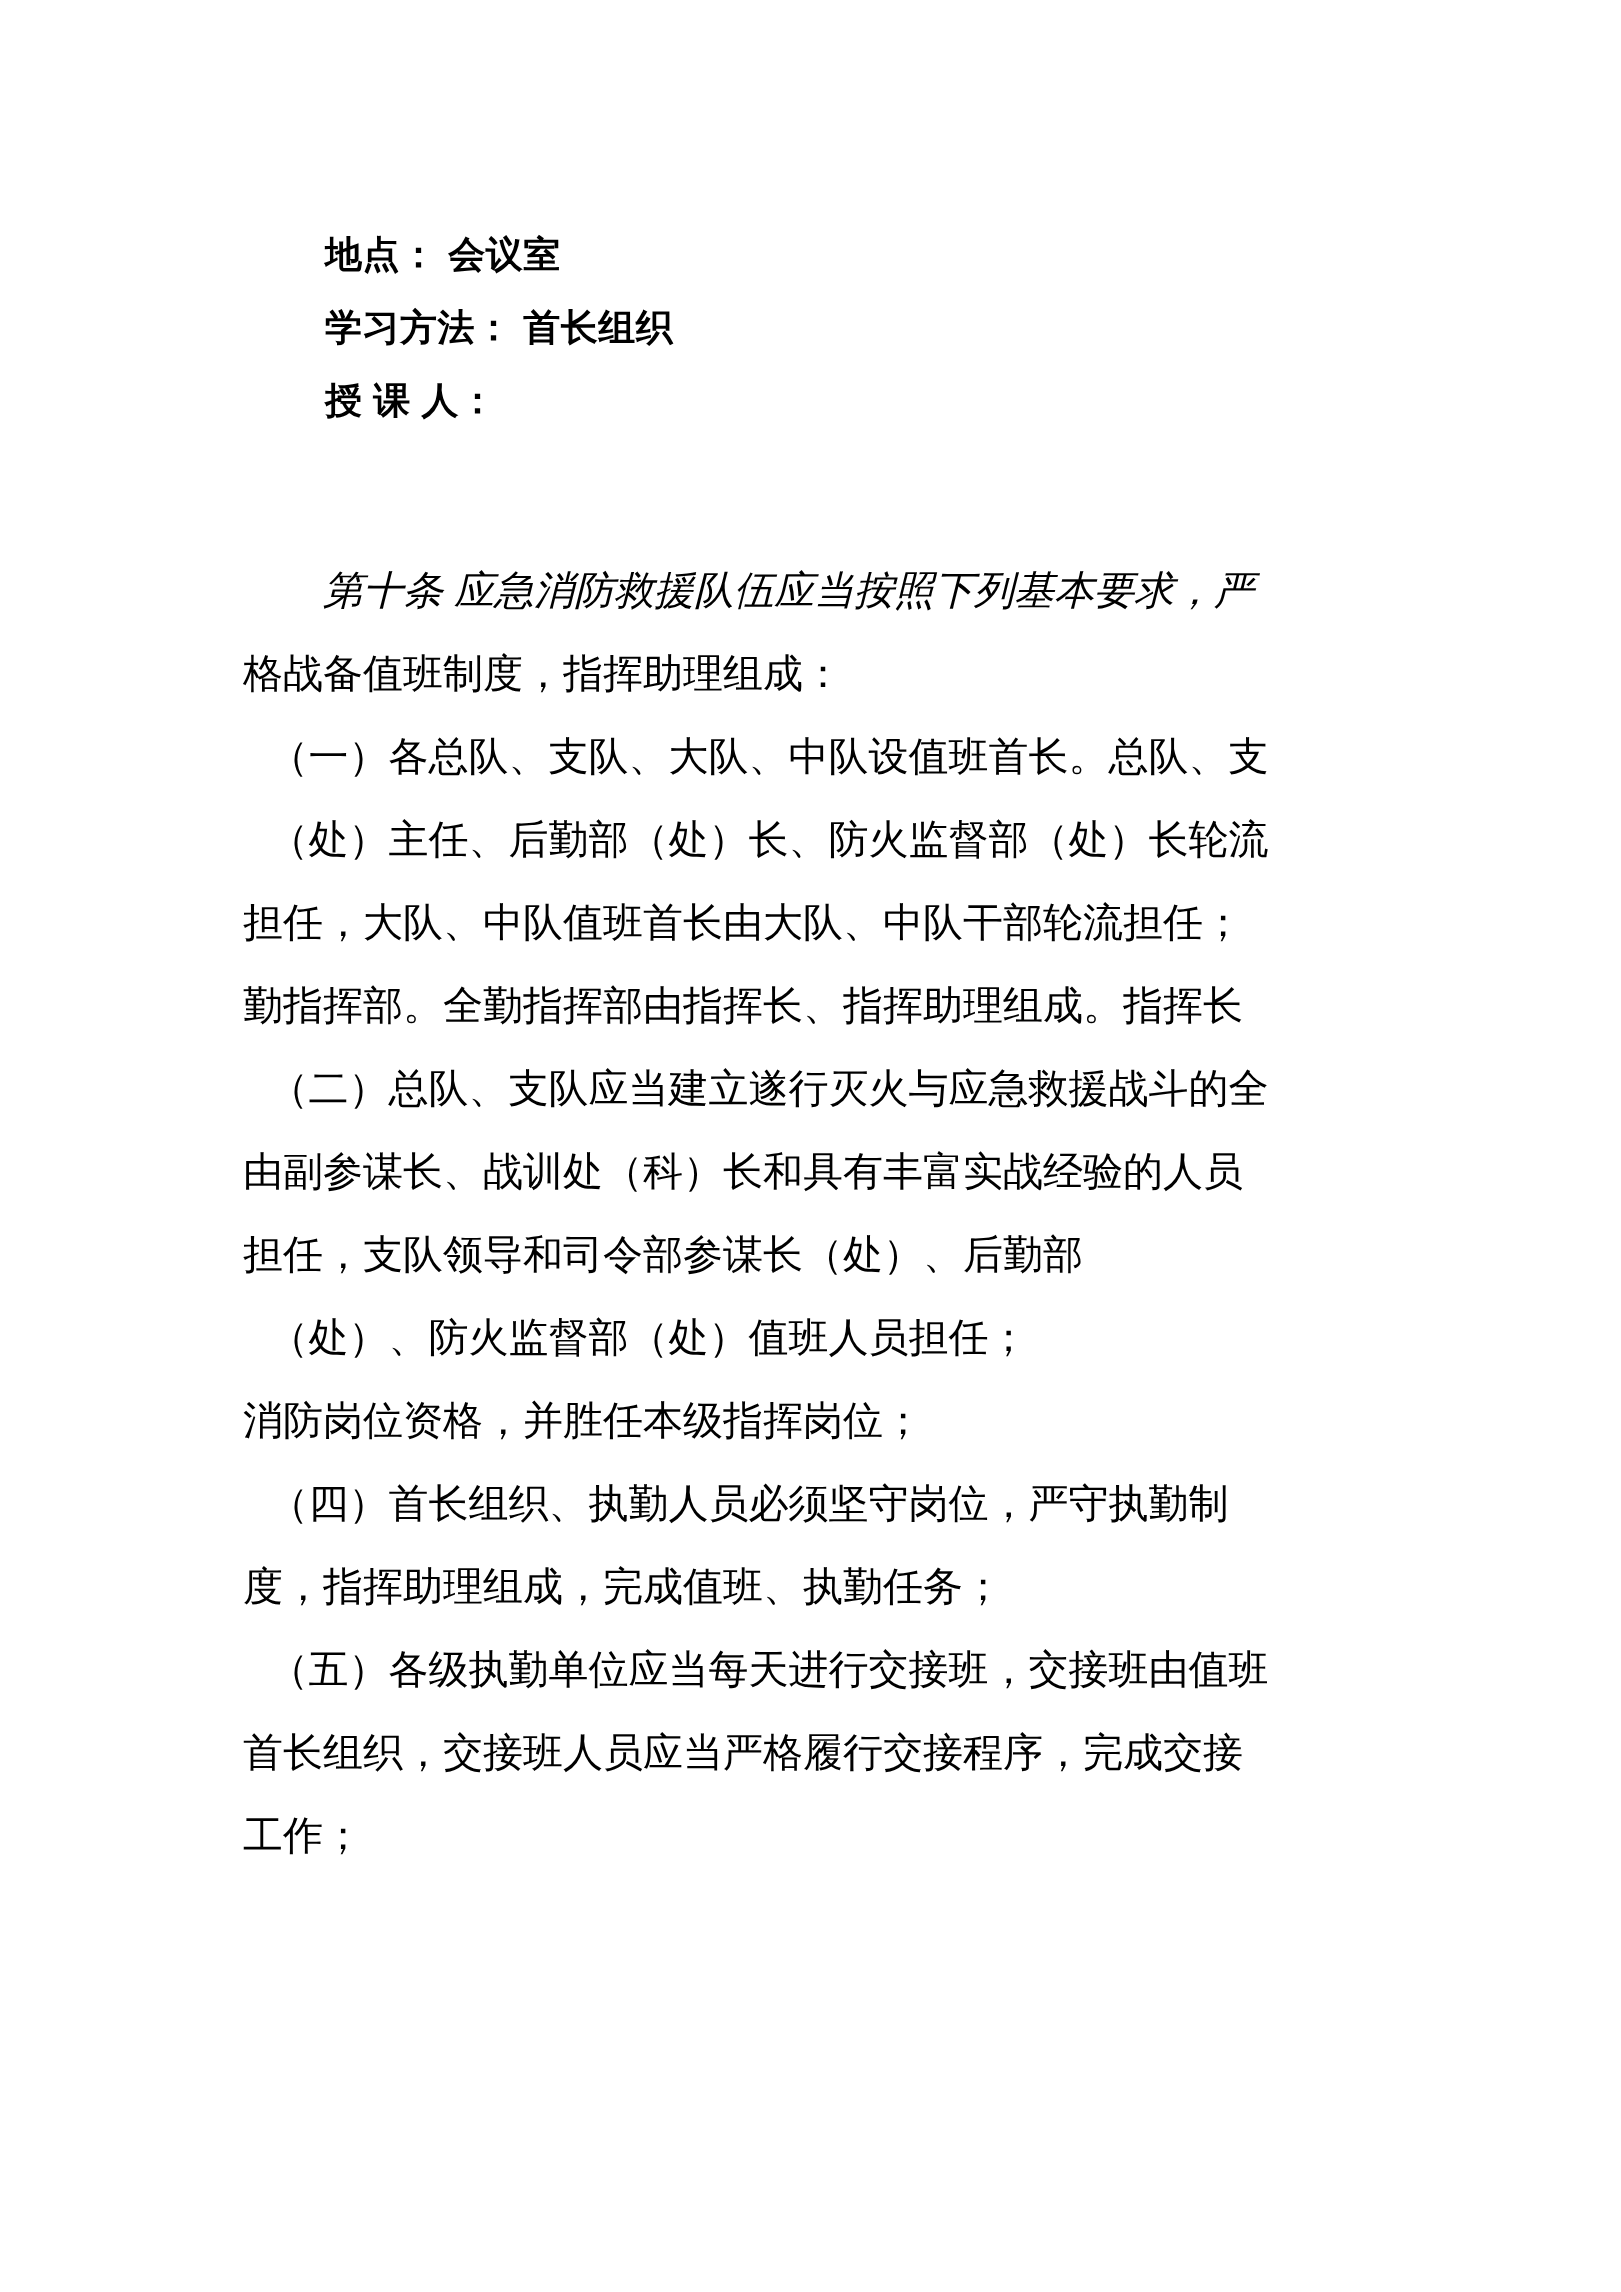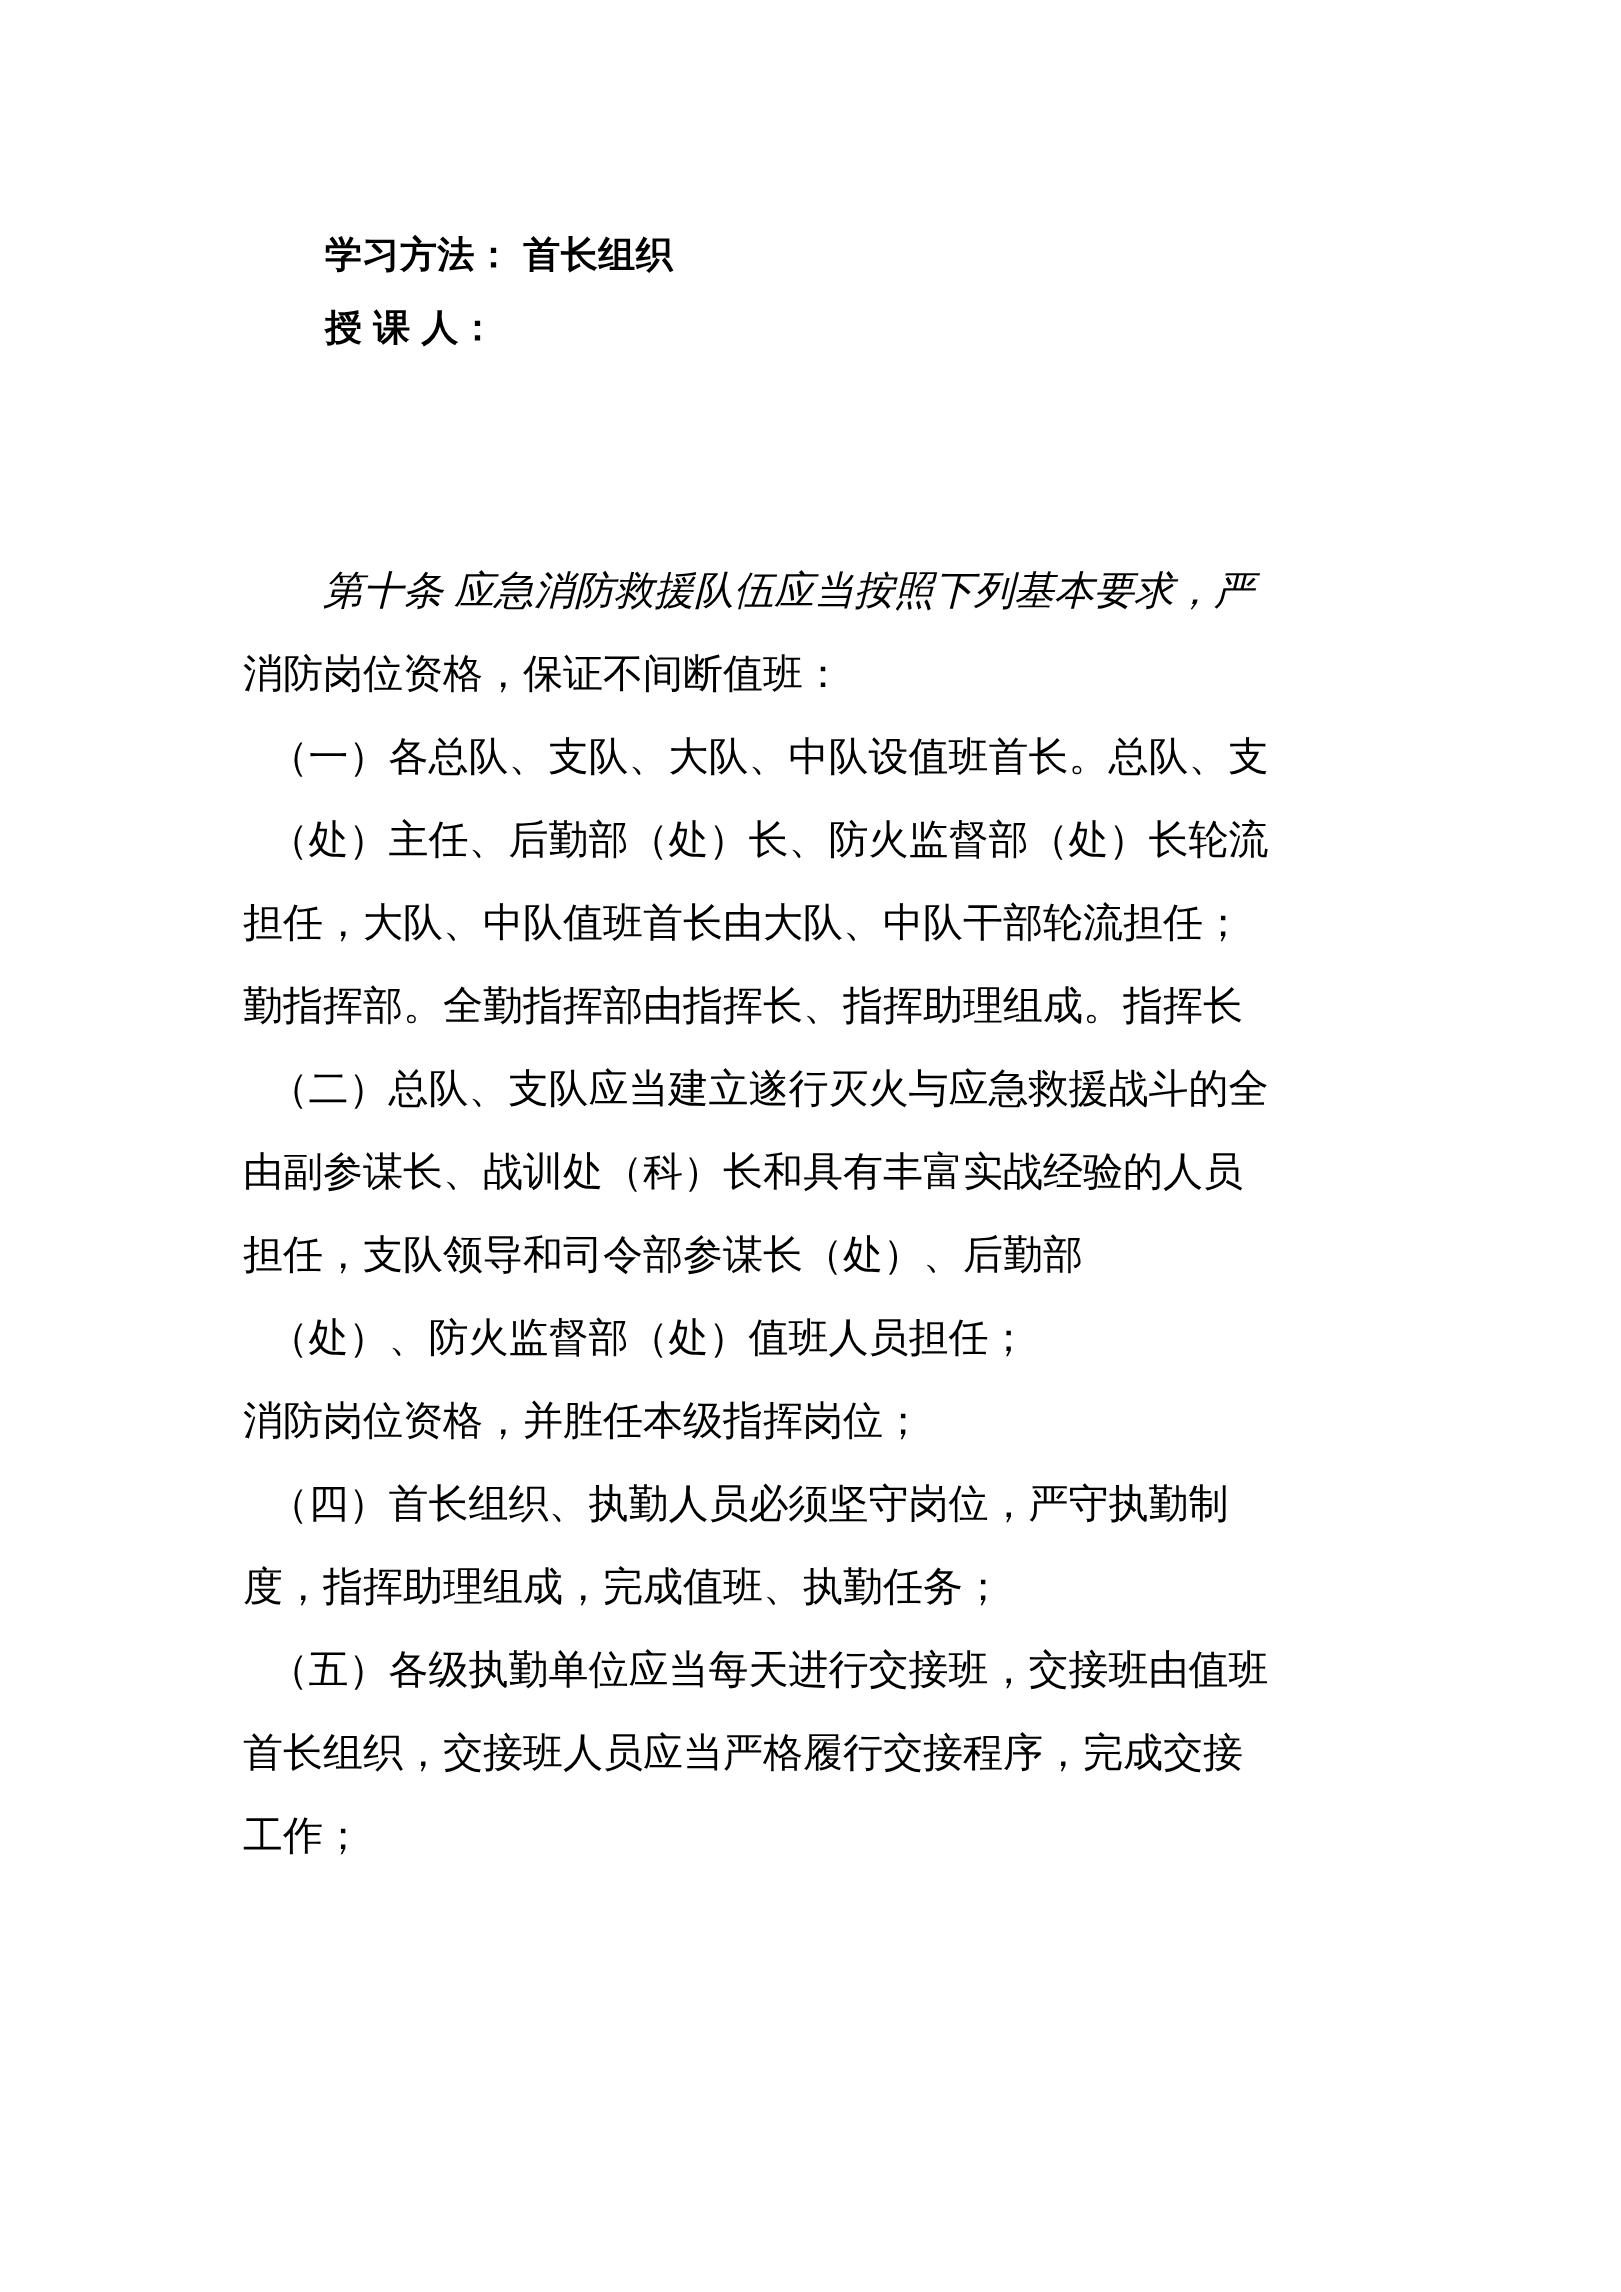--- a/index.html
+++ b/index.html
@@ -72,6 +72,7 @@
 <div class="page">
 
   <div class="header-block">
+    <div class="header-line">地点： 会议室</div>
     <div class="header-line">学习方法： 首长组织</div>
     <div class="header-line">授 课 人：</div>
   </div>

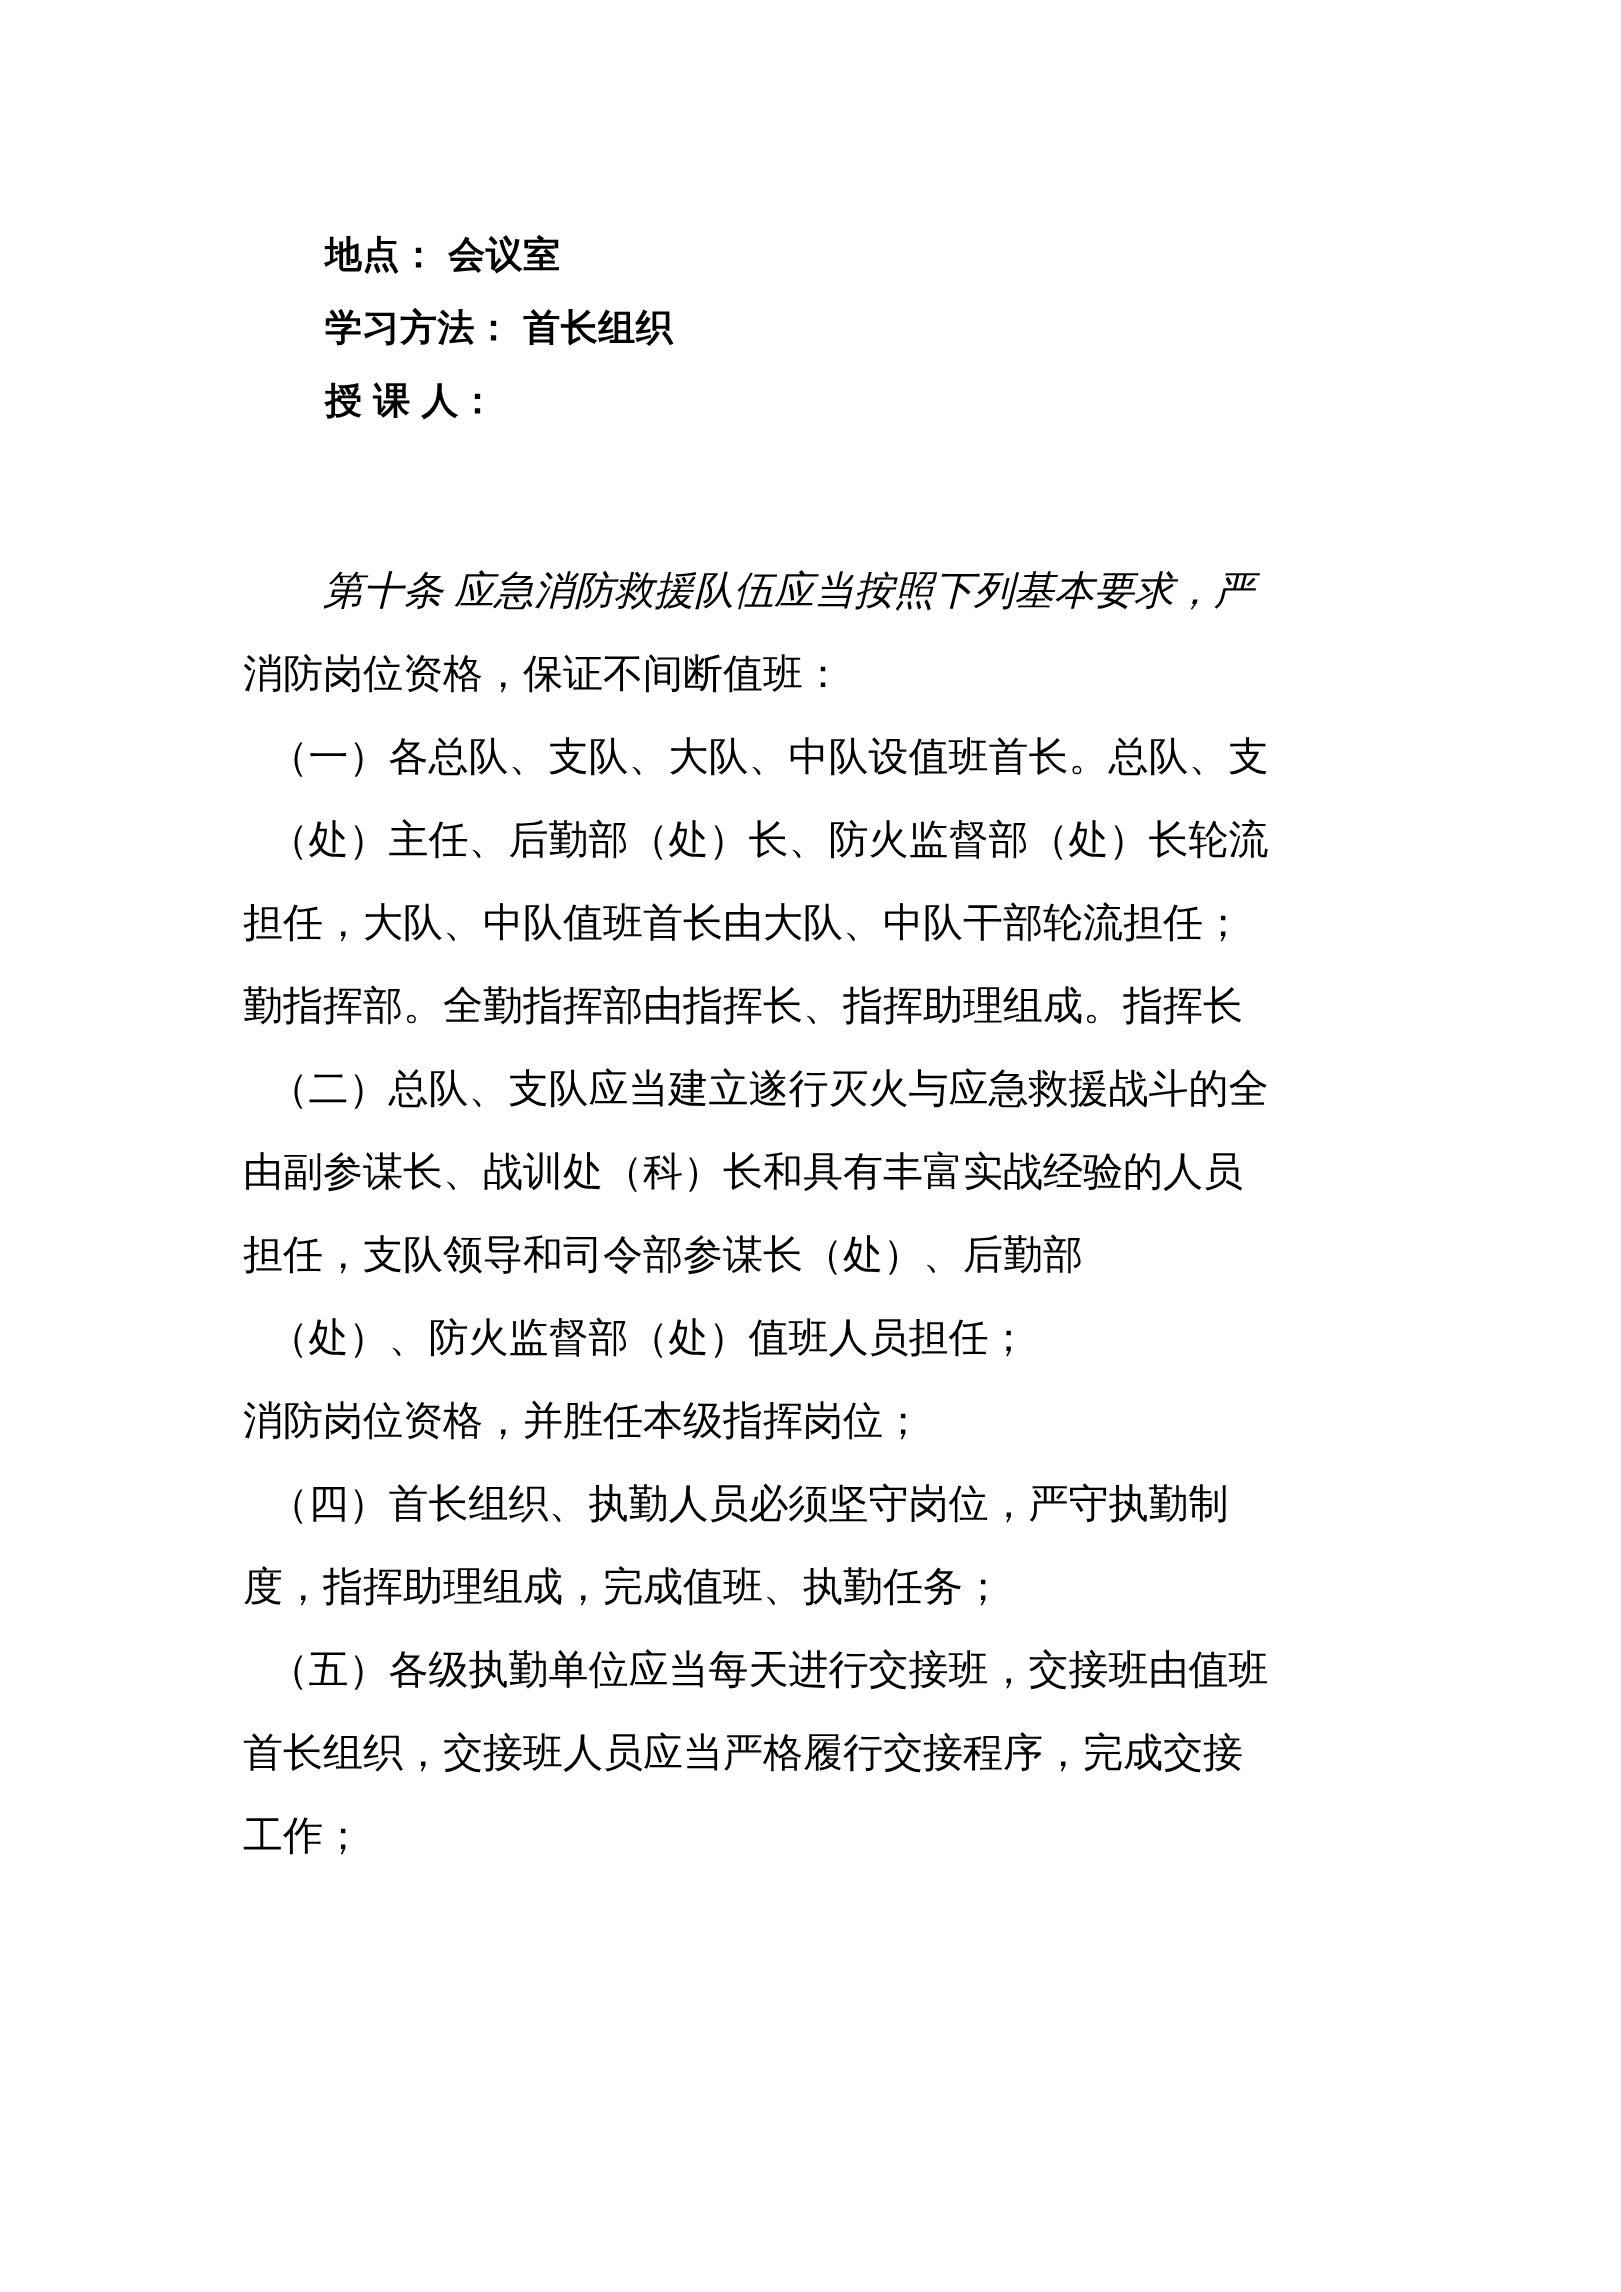--- a/index.html
+++ b/index.html
@@ -79,7 +79,7 @@
 
   <div class="body-block">
     <div class="body-line indent-2">第十条 应急消防救援队伍应当按照下列基本要求，严</div>
-    <div class="body-line flush">消防岗位资格，保证不间断值班：</div>
+    <div class="body-line flush">格战备值班制度，指挥助理组成：</div>
     <div class="body-line indent-1">（一）各总队、支队、大队、中队设值班首长。总队、支</div>
     <div class="body-line indent-1">（处）主任、后勤部（处）长、防火监督部（处）长轮流</div>
     <div class="body-line flush">担任，大队、中队值班首长由大队、中队干部轮流担任；</div>

